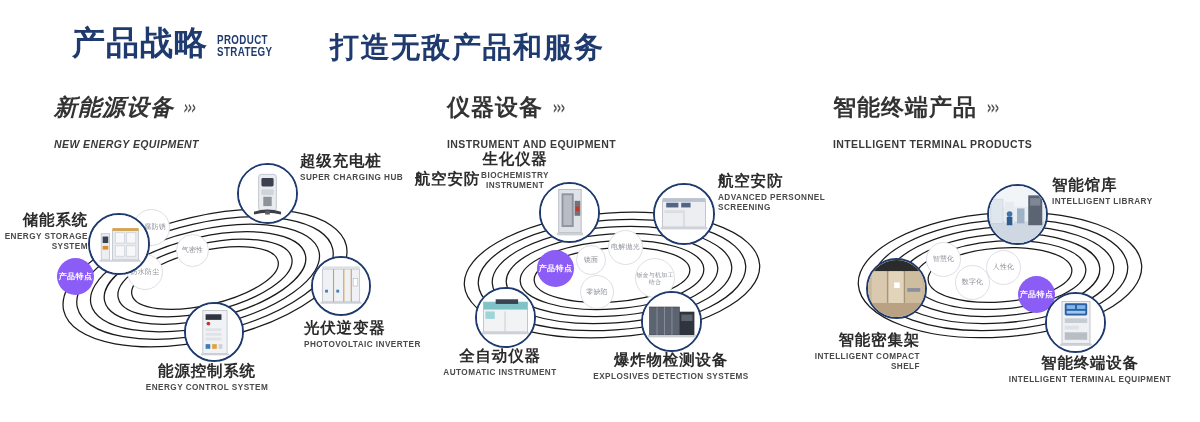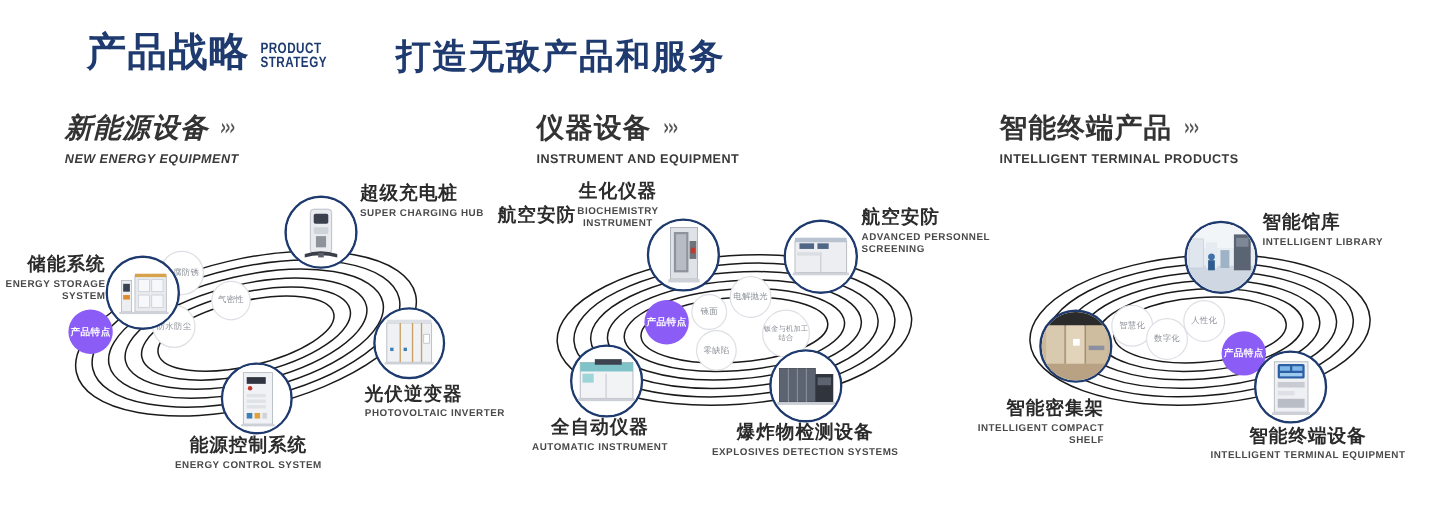--- a/index.html
+++ b/index.html
@@ -46,7 +46,7 @@
     display:inline-block;transform:scaleY(1.5) scaleX(.9);
   }
   .sh-en{
-    margin-top:7px;font-size:10.5px;font-weight:bold;color:#3a3a3a;
+    margin-top:18px;font-size:10.5px;font-weight:bold;color:#3a3a3a;
     letter-spacing:.4px;font-family:"Liberation Sans",sans-serif;
   }
 

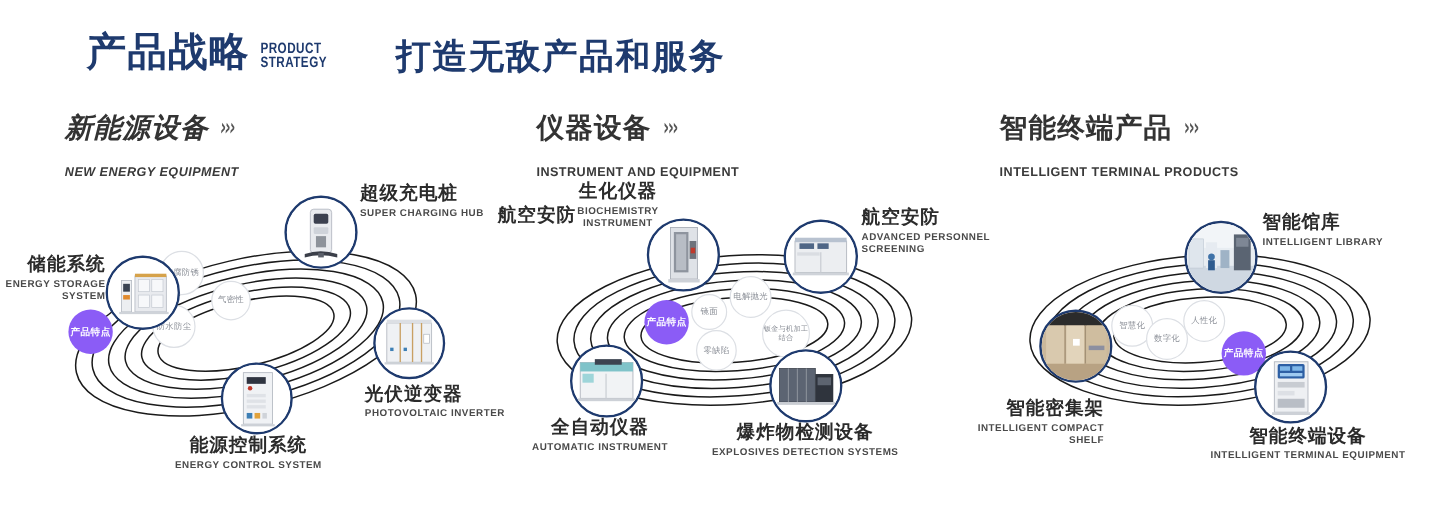--- a/index.html
+++ b/index.html
@@ -356,7 +356,7 @@
     <div class="core" style="left:218px;top:126px;width:37px;height:37px;">
       <span>产品特点</span>
     </div>
-    <div class="chip" style="left:126px;top:104px;width:35px;height:35px;">
+    <div class="chip" style="left:126px;top:92px;width:35px;height:35px;">
       <span>智慧化</span>
     </div>
     <div class="chip" style="left:155px;top:115px;width:35px;height:35px;">

